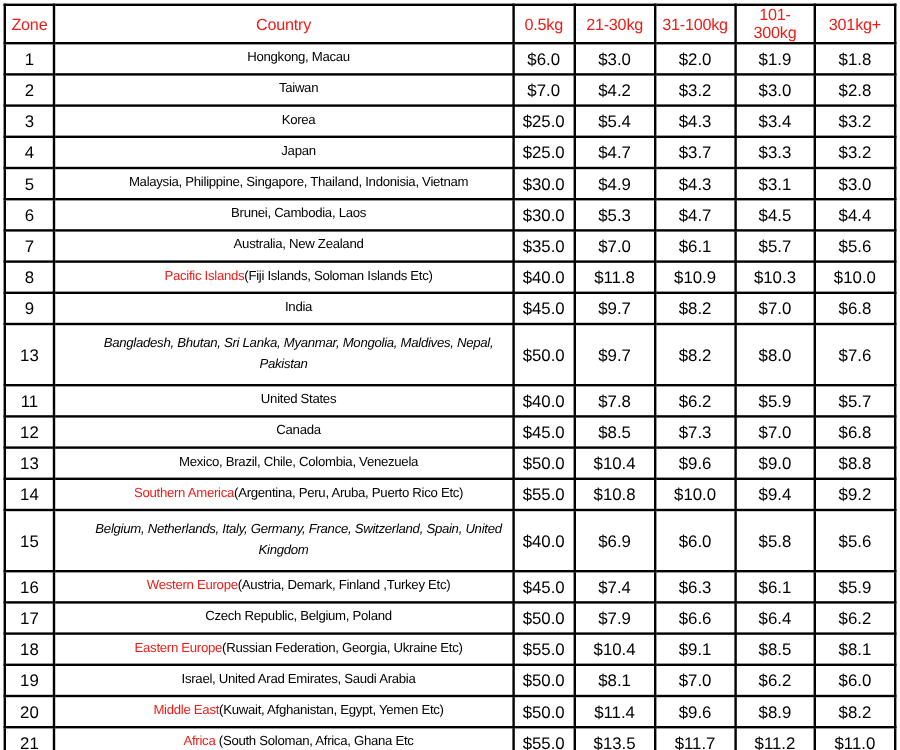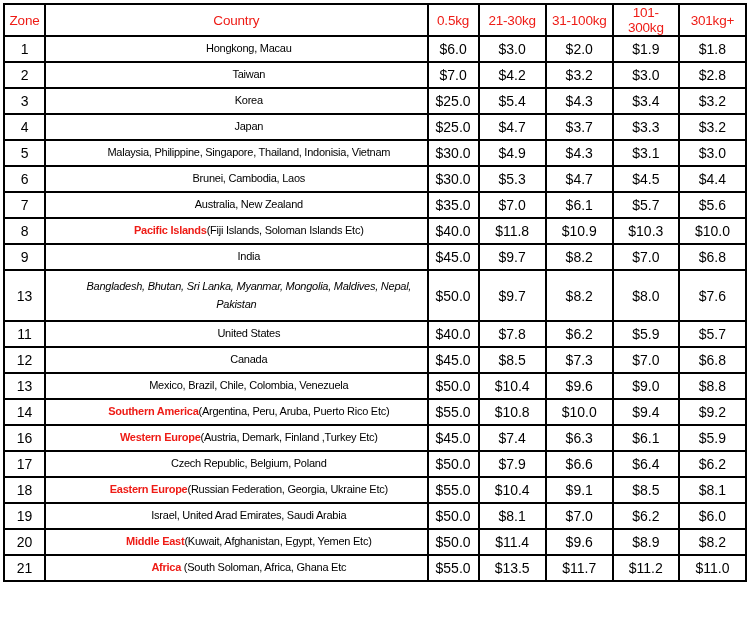--- a/index.html
+++ b/index.html
@@ -54,7 +54,7 @@
   tr.tall td.country-cell { white-space: normal; font-style: italic; }
   td.country-cell .region {
     color: var(--red);
-    font-weight: bold;
+    font-weight: normal;
     margin-left: 25px;
   }
   td.rate-cell {

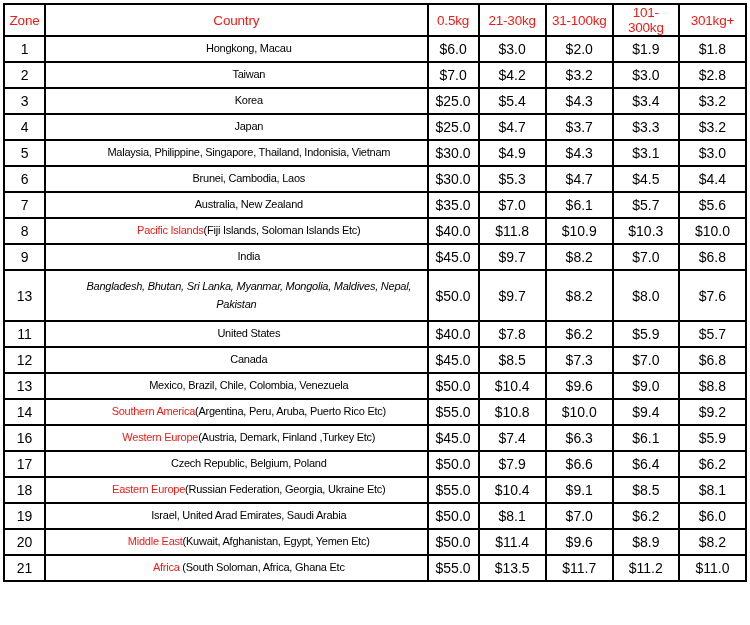--- a/index.html
+++ b/index.html
@@ -227,6 +227,15 @@
     <td class="rate-cell">$9.2</td>
   </tr>
 
+  <tr class="tall">
+    <td class="zone-cell">15</td>
+    <td class="country-cell"><span class="region"></span><span>Belgium, Netherlands, Italy, Germany, France, Switzerland, Spain, United Kingdom</span></td>
+    <td class="rate-cell">$40.0</td>
+    <td class="rate-cell">$6.9</td>
+    <td class="rate-cell">$6.0</td>
+    <td class="rate-cell">$5.8</td>
+    <td class="rate-cell">$5.6</td>
+  </tr>
 
   <tr>
     <td class="zone-cell">16</td>

